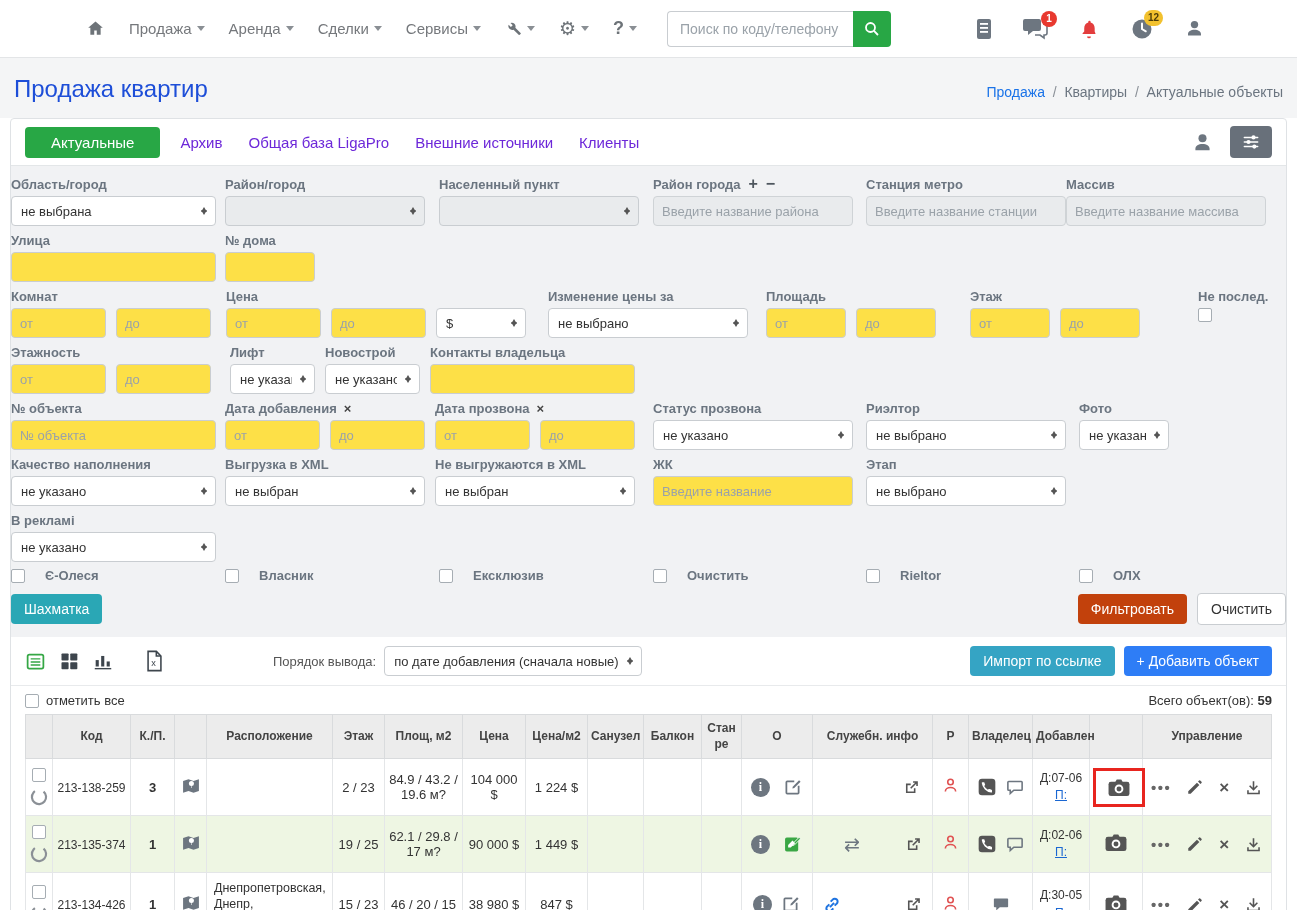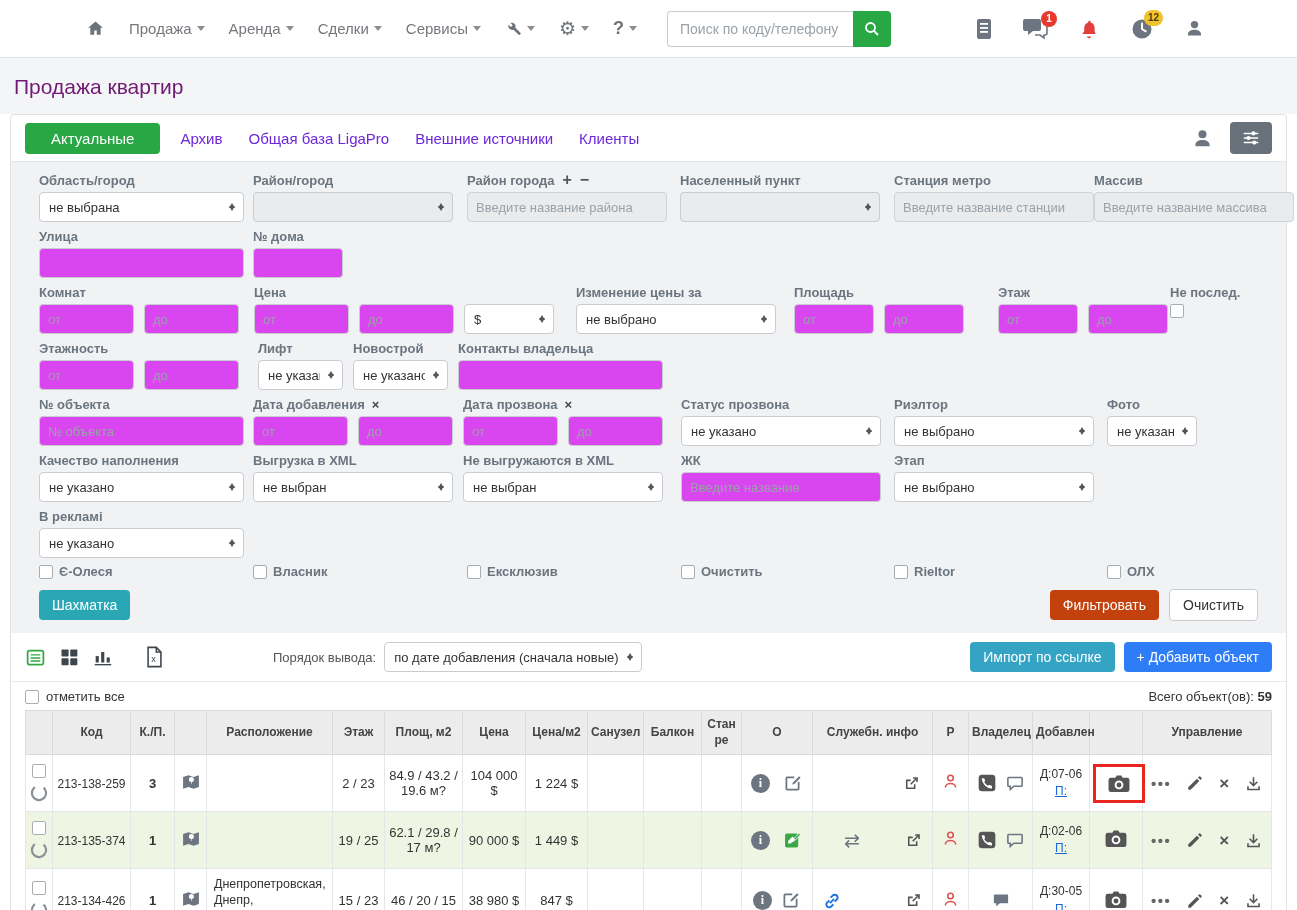--- a/index.html
+++ b/index.html
@@ -23,7 +23,7 @@
 
   
   .band { background:#f4f5f6; padding:17px 14px 15px; display:flex; align-items:baseline; justify-content:space-between; }
-  .page-title { font-size:21px; color:#701a75; font-weight:400; }
+  .page-title { font-size:24px; color:#1d4ed8; font-weight:400; }
   .breadcrumb { font-size:14px; color:#6b7580; }
   .crumb { color:#6b7580; }
   .crumb.link { color:#1a73e8; cursor:pointer; }

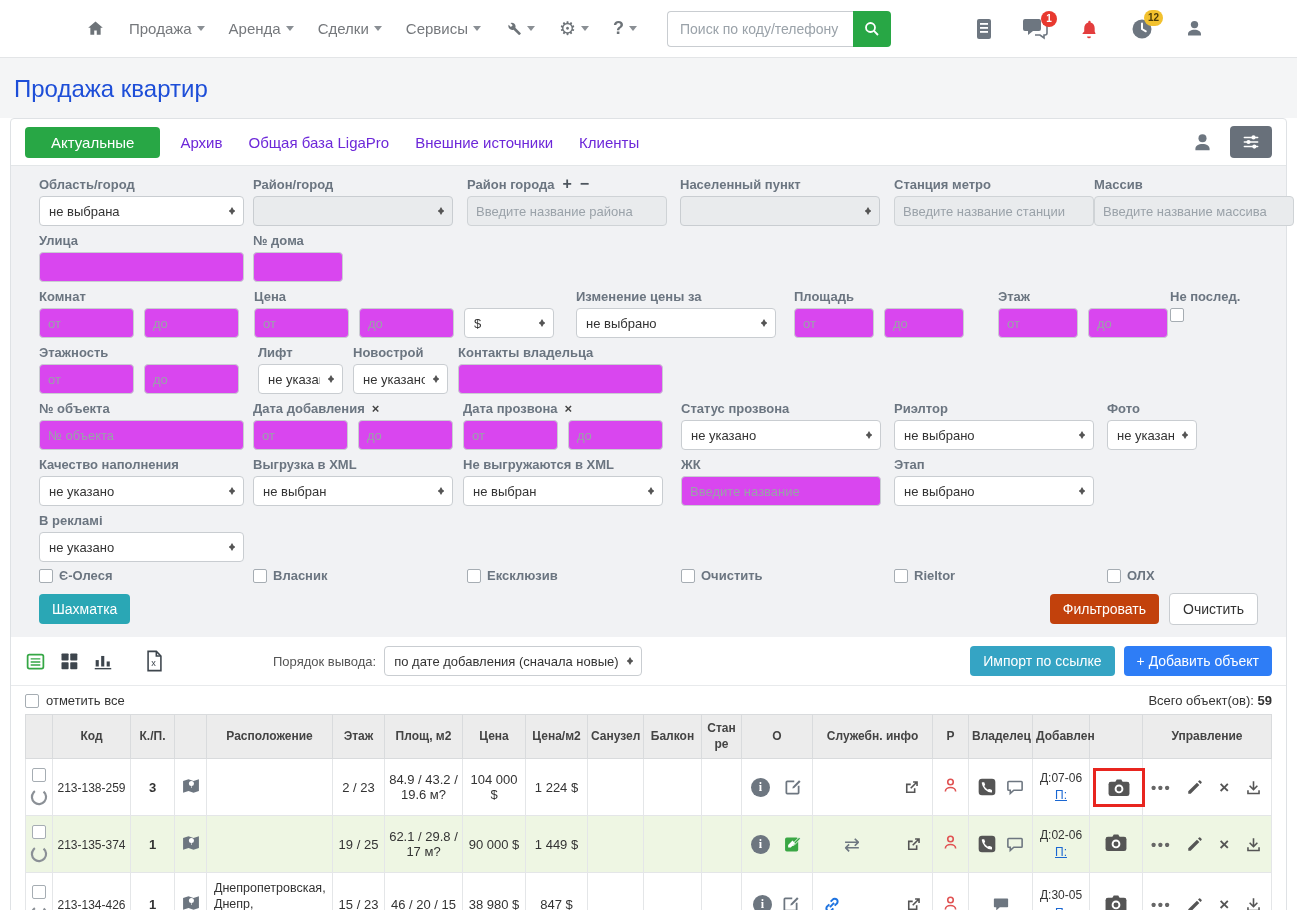--- a/index.html
+++ b/index.html
@@ -217,6 +217,9 @@
 
   <div class="band">
     <div class="page-title">Продажа квартир</div>
+    <div class="breadcrumb">
+      <span class="crumb link">Продажа</span><span class="crumb">Квартиры</span><span class="crumb">Актуальные объекты</span>
+    </div>
   </div>
 
   <div class="card">

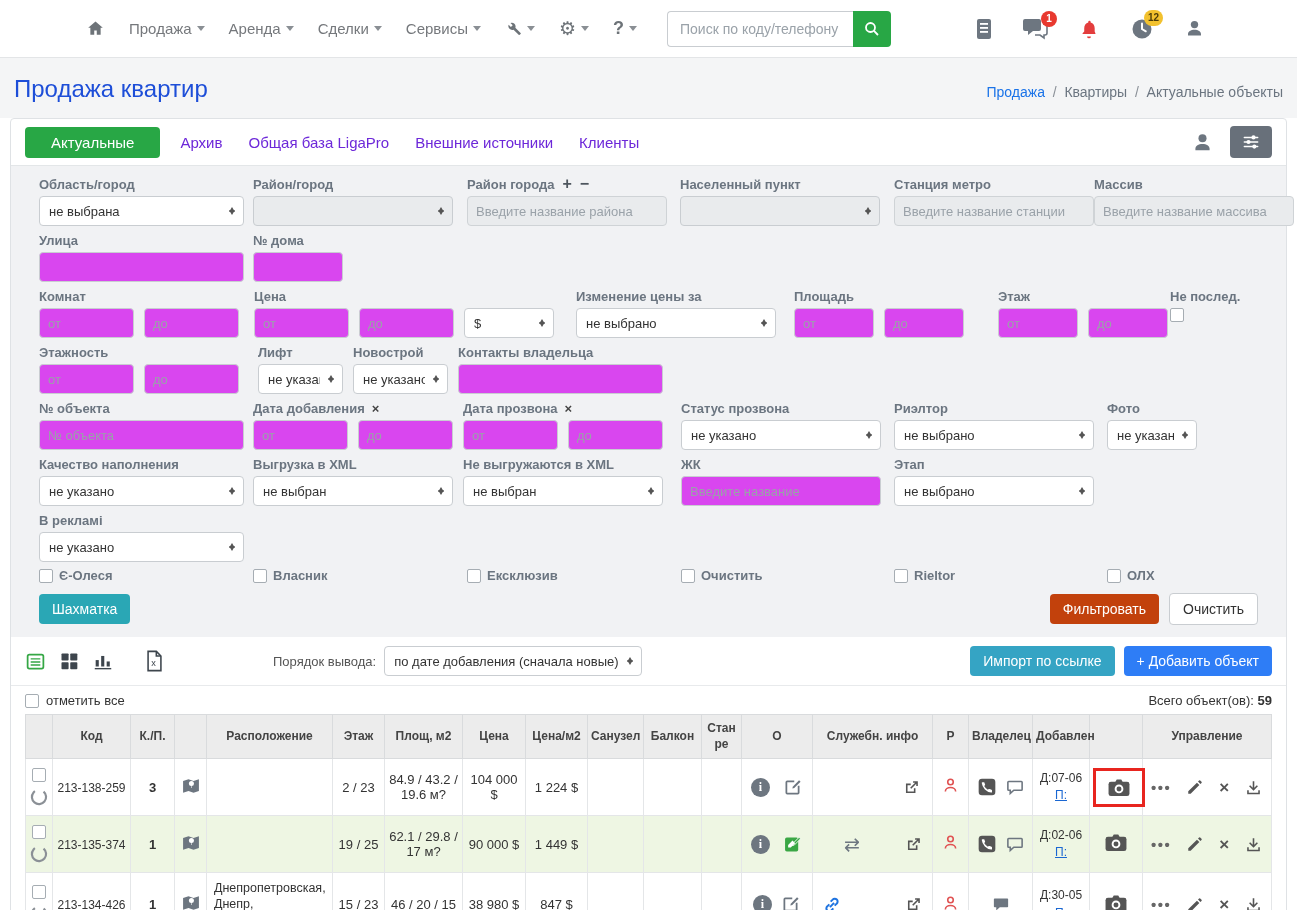--- a/index.html
+++ b/index.html
@@ -38,7 +38,7 @@
   .sliders-btn { width:42px; height:32px; background:#68707a; border:none; border-radius:4px; margin-left:16px; display:flex; align-items:center; justify-content:center; cursor:pointer; }
 
   
-  .filter-panel { background:#f1f2f4; border-top:1px solid #e3e6e8; padding:10px 28px 10px; }
+  .filter-panel { background:#f1f2f4; border-top:1px solid #e3e6e8; padding:10px 0 10px; }
   .frow { display:flex; align-items:flex-start; margin-bottom:6px; }
   .ff { display:flex; flex-direction:column; flex:none; }
   .flabel { font-size:13px; font-weight:700; color:#6b7580; margin-bottom:4px; height:16px; display:flex; align-items:center; white-space:nowrap; }

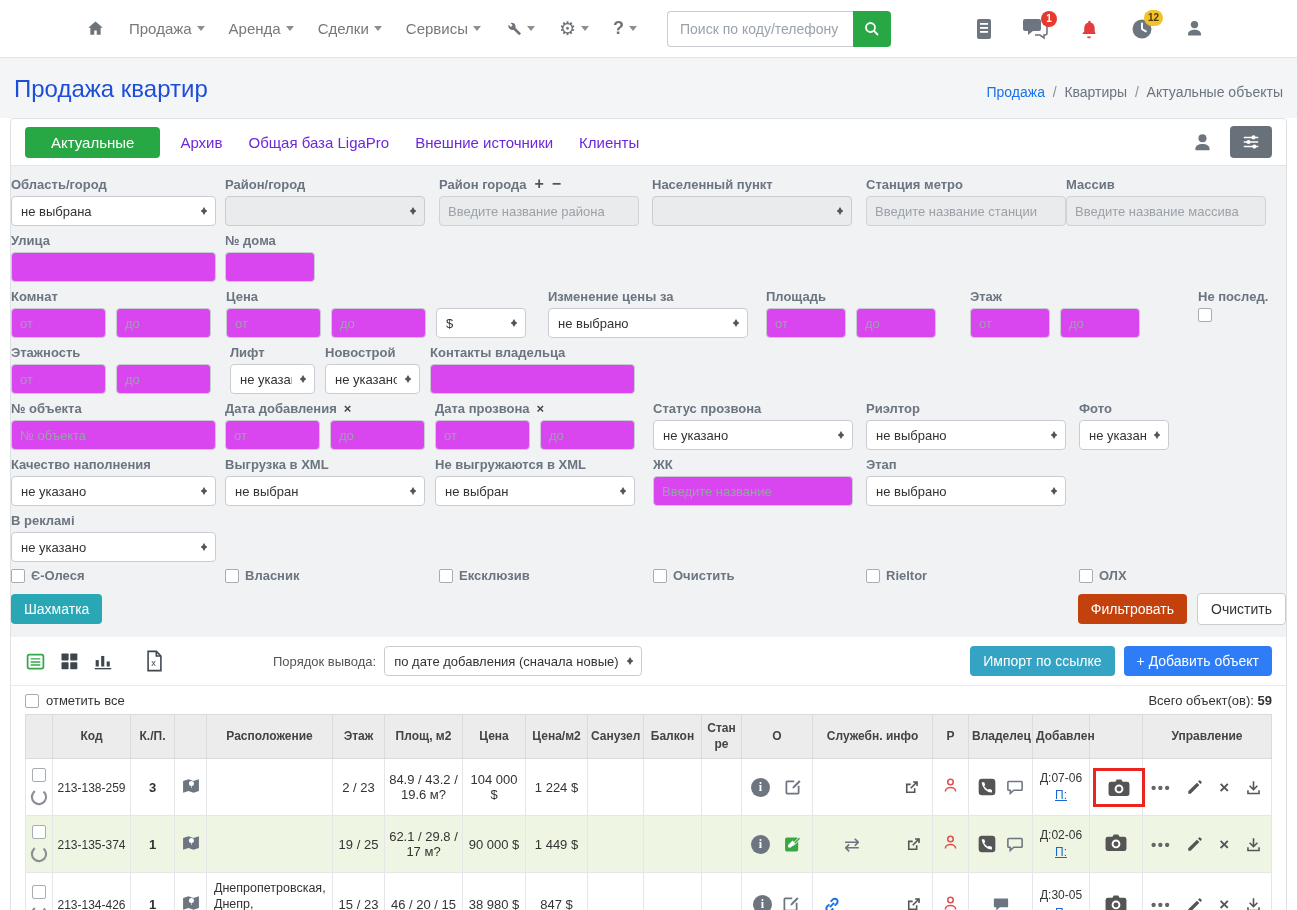--- a/index.html
+++ b/index.html
@@ -267,6 +267,12 @@
               <span class="selval"></span>
             </div>
         </div>
+        <div class="ff w200 mr14">
+          <div class="flabel">Населенный пункт</div>
+          <div class="sel disabled">
+              <span class="selval"></span>
+            </div>
+        </div>
         <div class="ff w200 mr13">
           <div class="flabel">
             <span>Район города</span>
@@ -274,12 +280,6 @@
             <span class="plusminus">−</span>
           </div>
           <input class="inp disabled" placeholder="Введите название района" style="">
-        </div>
-        <div class="ff w200 mr14">
-          <div class="flabel">Населенный пункт</div>
-          <div class="sel disabled">
-              <span class="selval"></span>
-            </div>
         </div>
         <div class="ff w200">
           <div class="flabel">Станция метро</div>

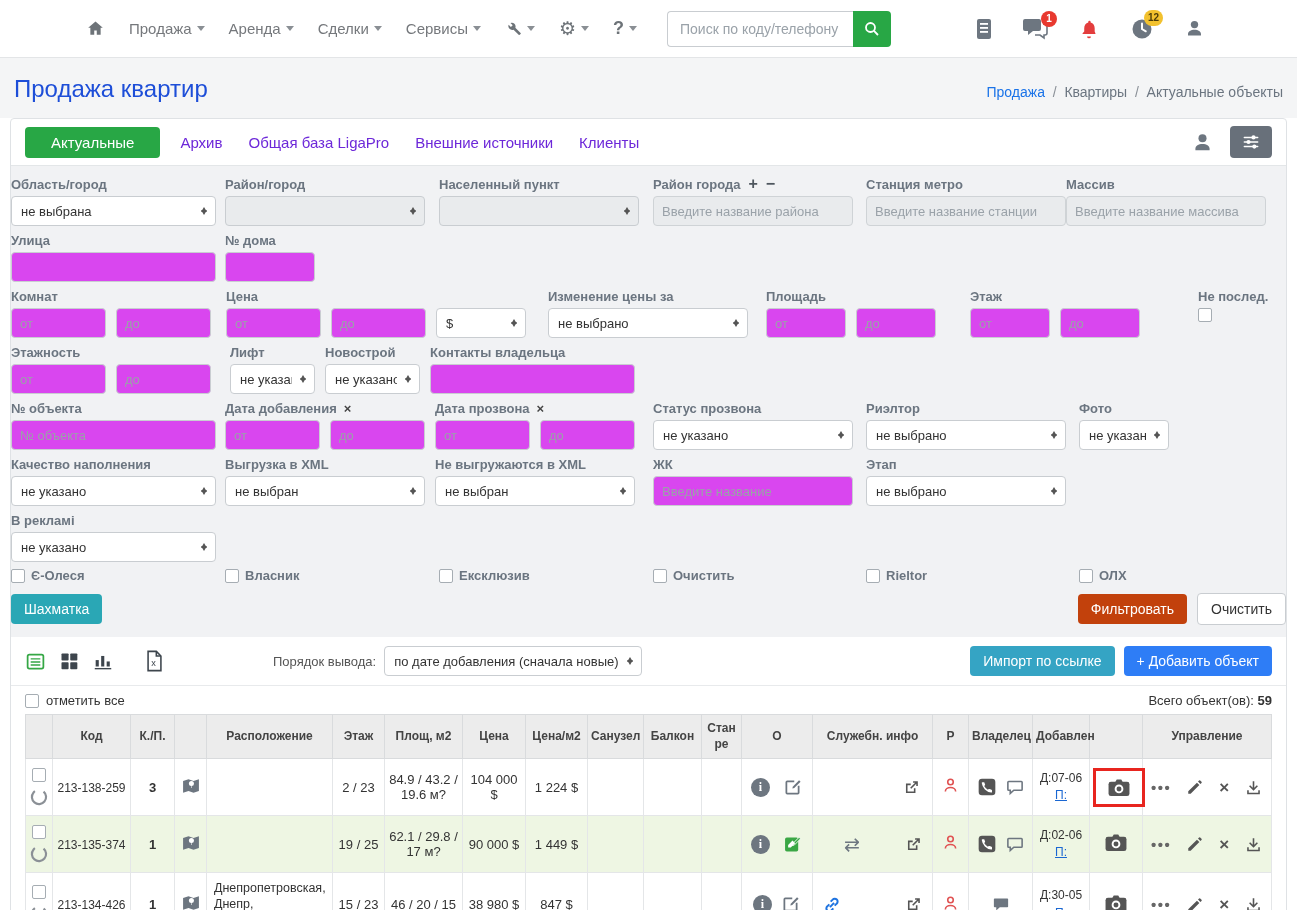--- a/index.html
+++ b/index.html
@@ -43,7 +43,7 @@
   .ff { display:flex; flex-direction:column; flex:none; }
   .flabel { font-size:13px; font-weight:700; color:#6b7580; margin-bottom:4px; height:16px; display:flex; align-items:center; white-space:nowrap; }
   .pair { display:flex; gap:10px; }
-  .inp { height:30px; border:1px solid #c9cdd1; border-radius:4px; padding:0 8px; font-size:13px; color:#333; background:#d946ef; width:100%; outline:none; }
+  .inp { height:30px; border:1px solid #c9cdd1; border-radius:4px; padding:0 8px; font-size:13px; color:#333; background:#fde047; width:100%; outline:none; }
   .inp::placeholder { color:#9aa2a9; }
   .inp.disabled { background:#e9ebed; border-color:#cfd3d6; }
   .sel { position:relative; background:#fff; border:1px solid #c9cdd1; border-radius:4px; height:30px; display:flex; align-items:center; padding:0 22px 0 9px; font-size:13px; color:#333; cursor:pointer; overflow:hidden; white-space:nowrap; }

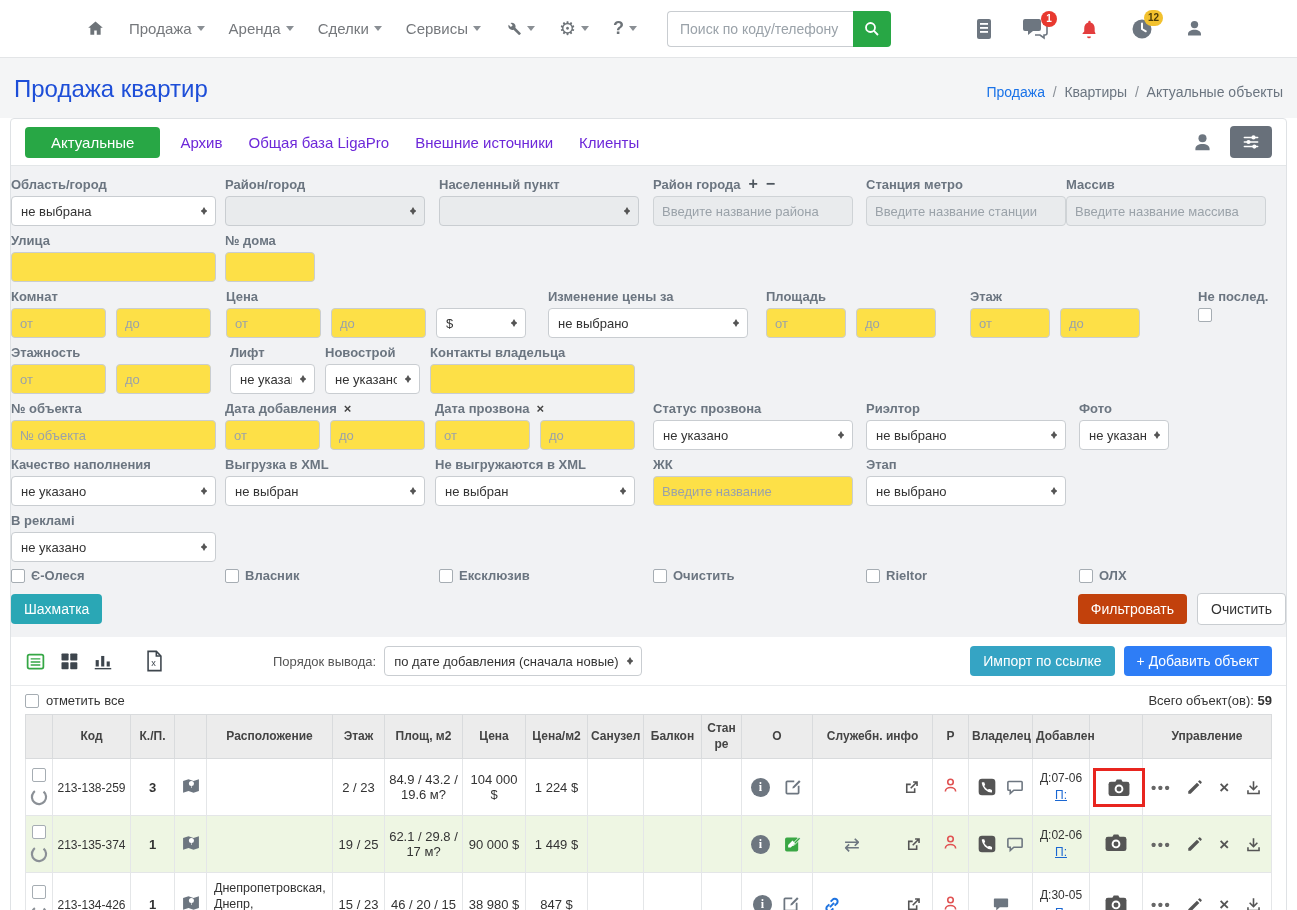--- a/index.html
+++ b/index.html
@@ -55,7 +55,7 @@
   .mr9{margin-right:9px}.mr10{margin-right:10px}.mr13{margin-right:13px}.mr14{margin-right:14px}
   .mr15{margin-right:15px}.mr18{margin-right:18px}.mr19{margin-right:19px}.mr22{margin-right:22px}.mr34{margin-right:34px}
   .cb { width:14px; height:14px; border:1px solid #a6adb3; border-radius:2px; background:#fff; display:inline-block; flex:none; cursor:pointer; }
-  .cb-inline { display:flex; align-items:center; gap:6px; }
+  .cb-inline { display:flex; align-items:center; gap:20px; }
   .cbl { font-size:13px; font-weight:700; color:#6b7580; }
   .clear-x { font-weight:700; color:#444; margin-left:7px; font-size:13px; cursor:pointer; }
   .plusminus { font-weight:700; color:#4e565e; font-size:16px; margin-left:8px; cursor:pointer; line-height:1; }

